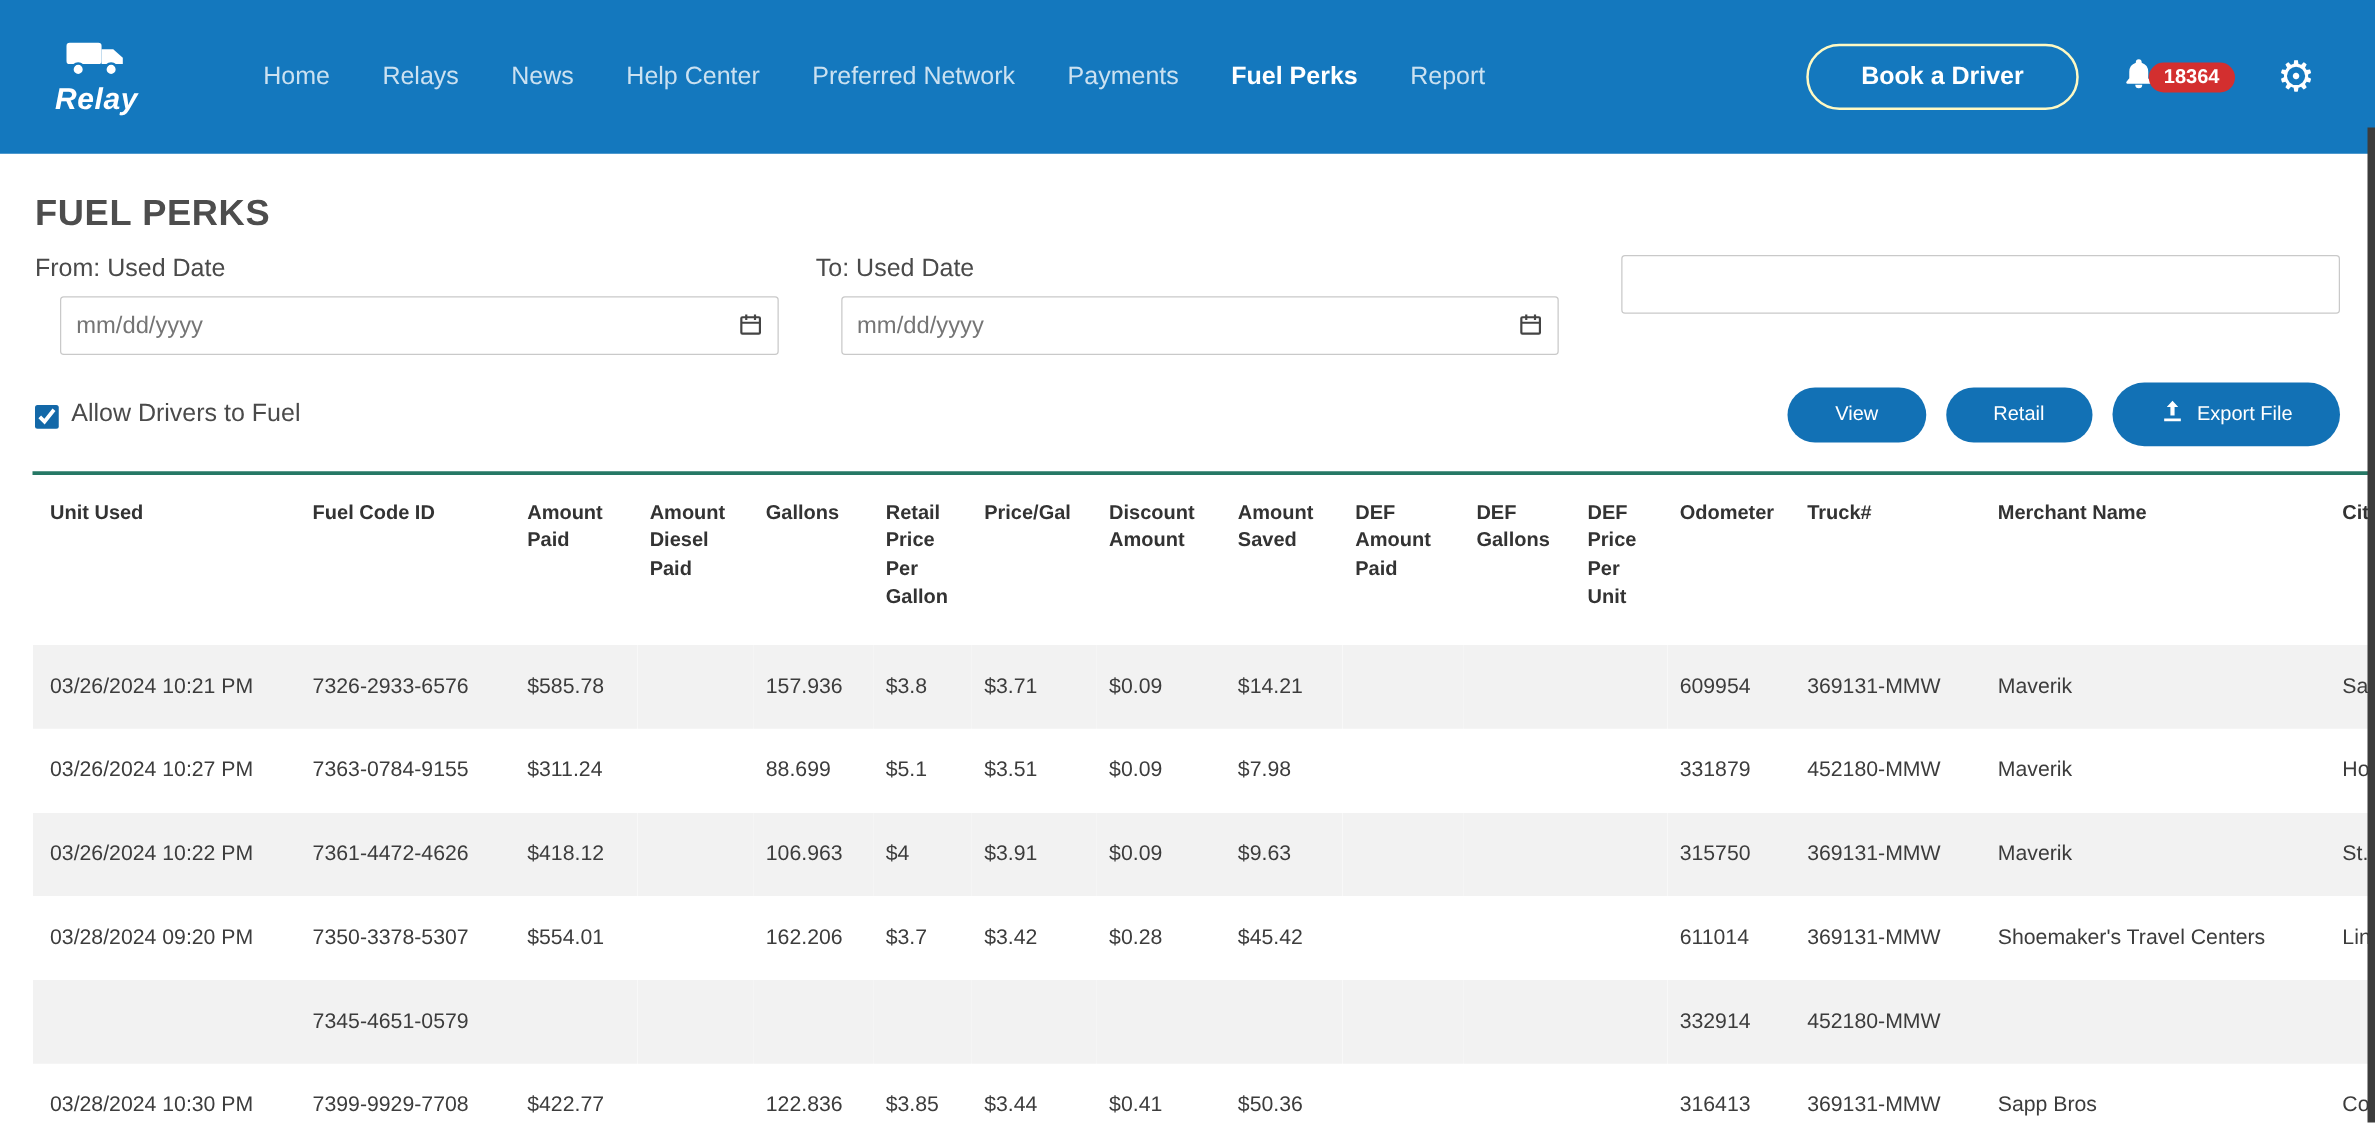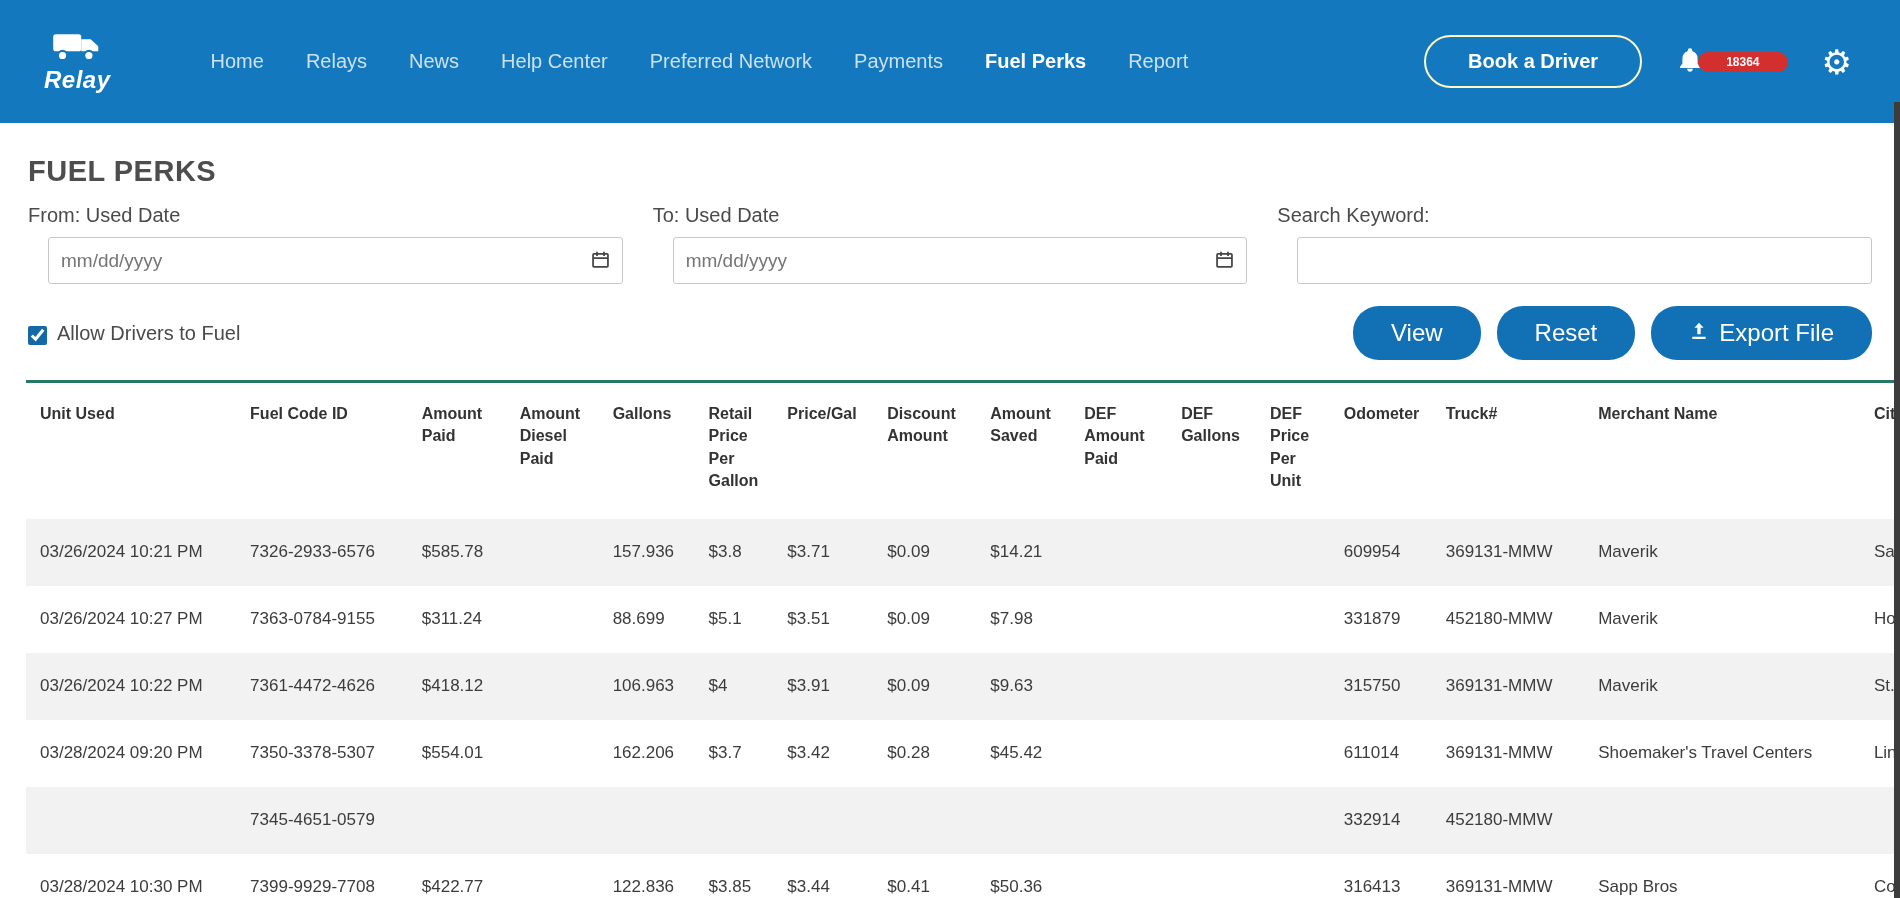--- a/index.html
+++ b/index.html
@@ -22,8 +22,8 @@
     font-size: 20px; font-weight: bold; padding: 13px 42px; border-radius: 30px;
     cursor: pointer; font-family: inherit; white-space: nowrap; }
   .bell-wrap { display: flex; align-items: center; }
-  .badge { background: #d32f2f; color: #fff; font-size: 12px; font-weight: bold;
-    padding: 3px 28px; border-radius: 13px; margin-left: -6px; }
+  .badge { background: #d32f2f; color: #fff; font-size: 16px; font-weight: bold;
+    padding: 3px 12px; border-radius: 13px; margin-left: -6px; }
   .gear { color: #ffffff; font-size: 34px; line-height: 1; cursor: pointer; }
 
   

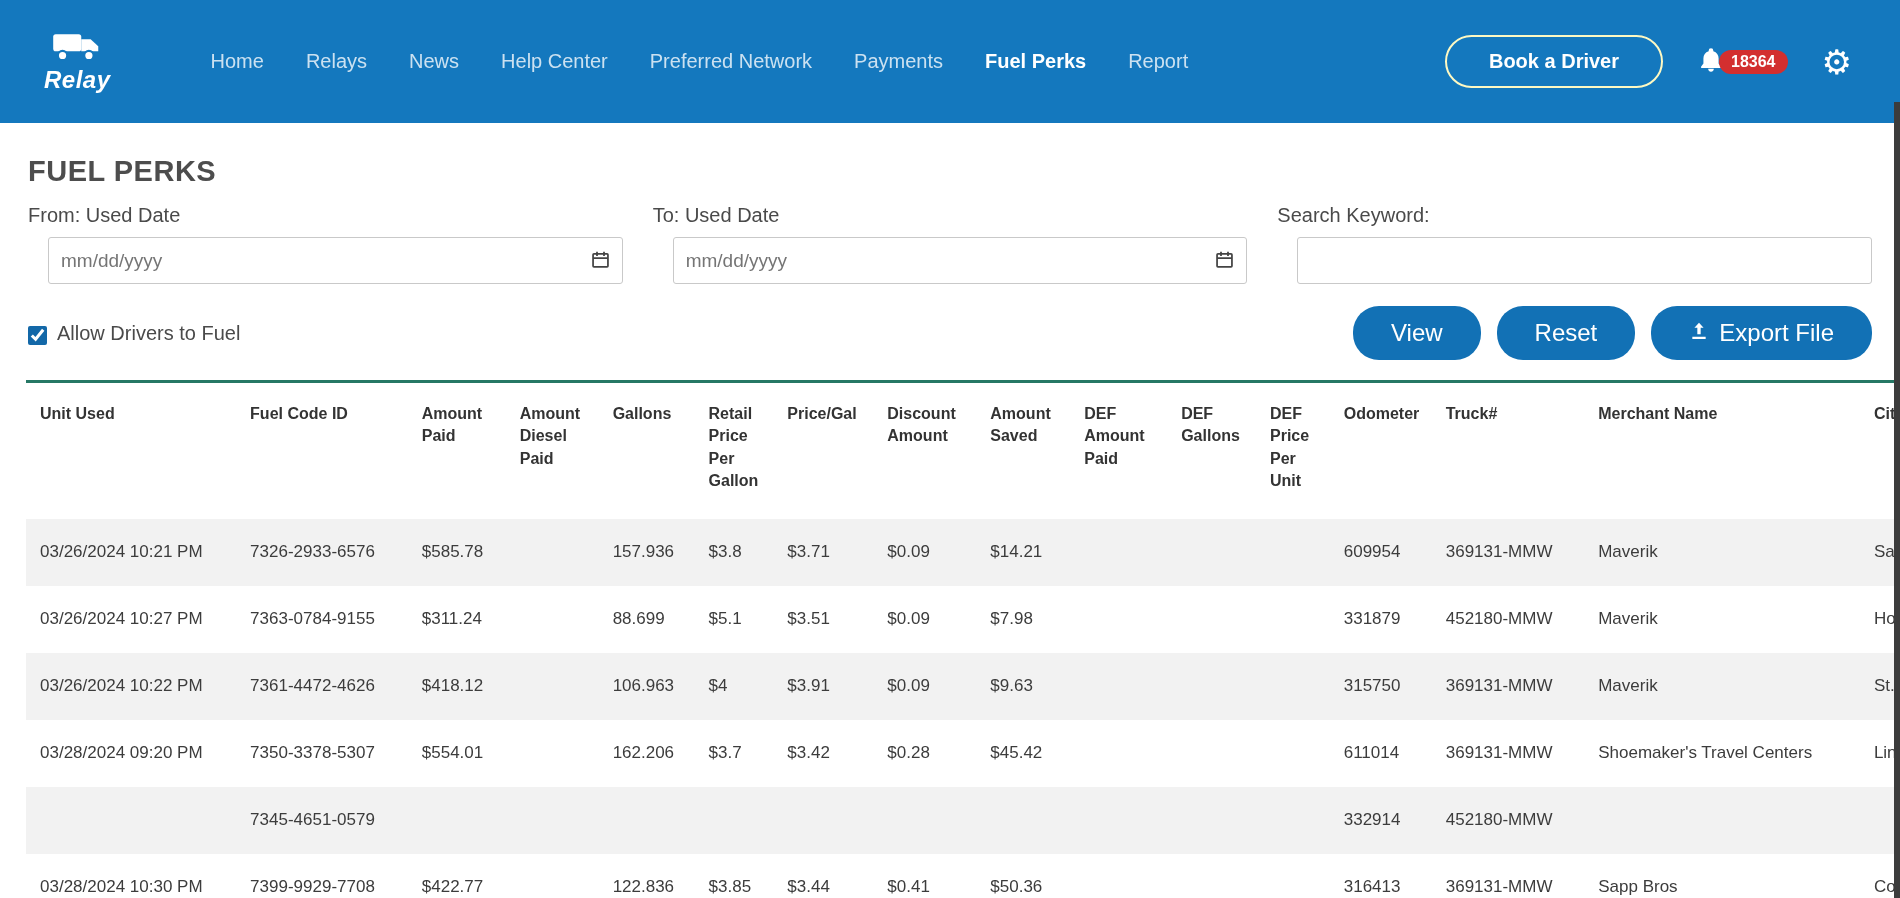--- a/index.html
+++ b/index.html
@@ -137,7 +137,6 @@
       </div>
     </div>
     <div>
-      <div class="filter-label">Search Keyword:</div>
       <div class="input-wrap plain">
         <input type="text" style="">
       </div>

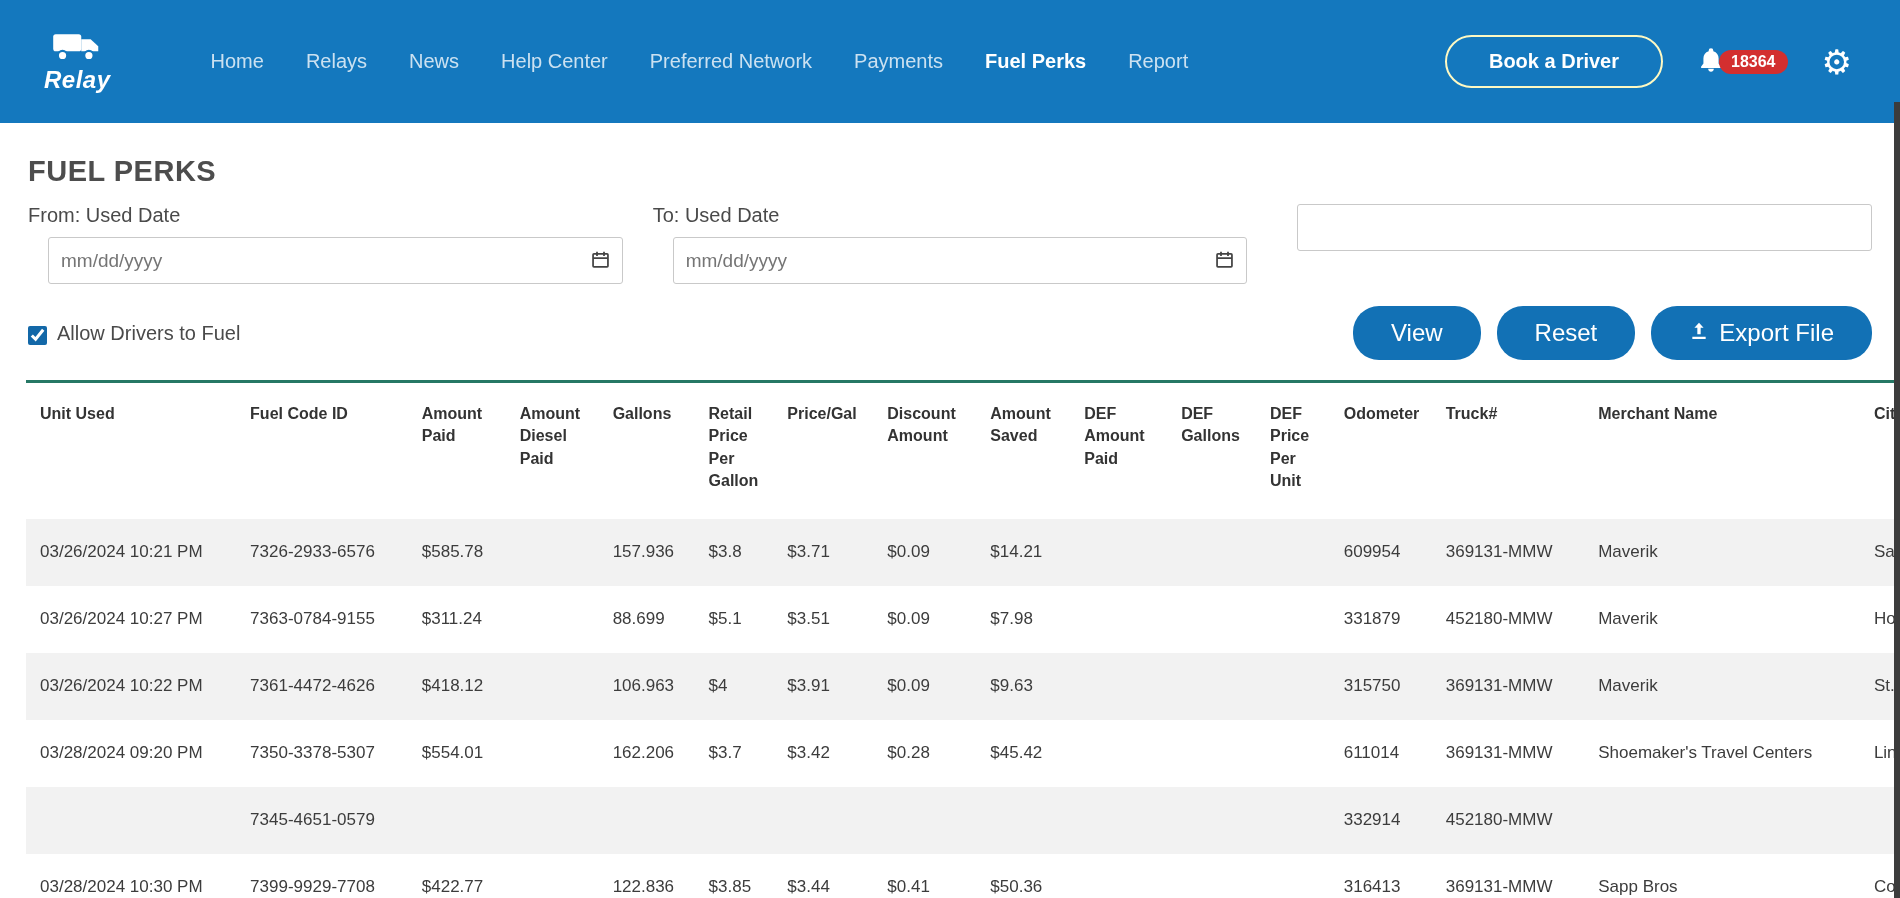--- a/index.html
+++ b/index.html
@@ -48,7 +48,7 @@
   .checkbox-wrap input { width: 19px; height: 19px; accent-color: #1368a8; cursor: pointer; }
   .checkbox-wrap label { font-size: 20px; color: #4a4a4a; }
   .btn-group { display: flex; align-items: center; gap: 16px; }
-  .pill-btn { background: #1271b5; border: none; color: #fff; font-size: 24px;
+  .pill-btn { background: #1271b5; border: none; color: #fff; font-size: 16px;
     padding: 13px 38px; border-radius: 26px; cursor: pointer; font-family: inherit;
     display: flex; align-items: center; gap: 10px; }
 

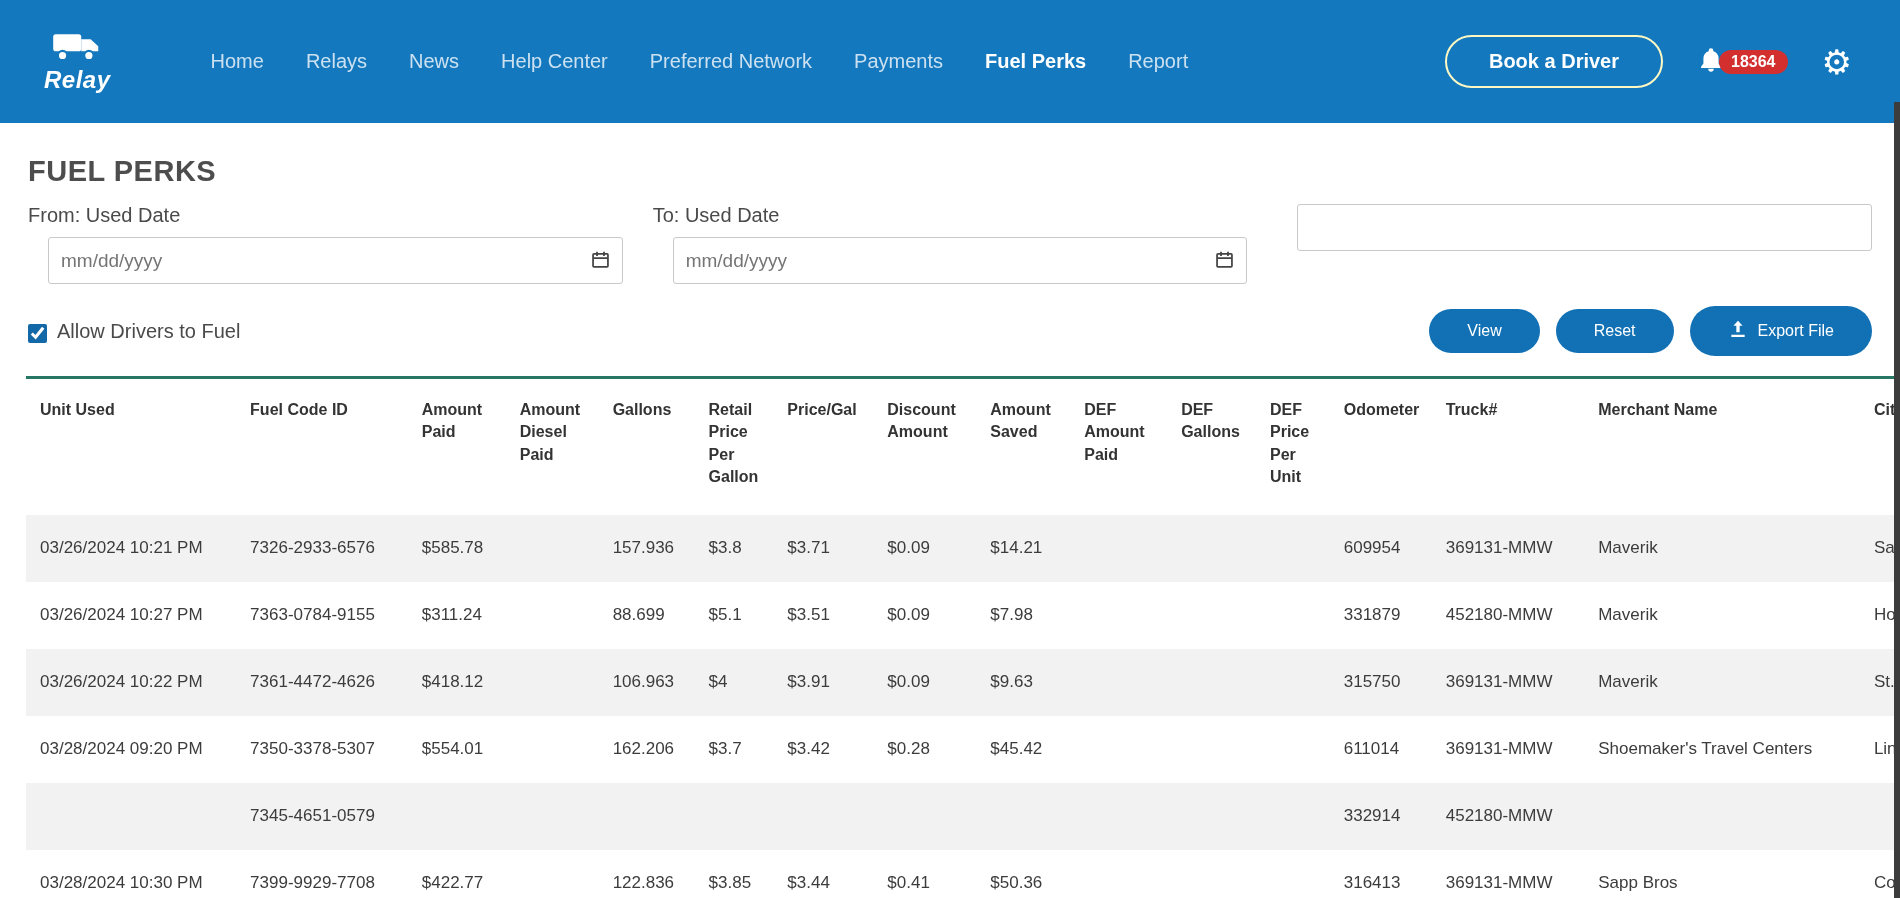--- a/index.html
+++ b/index.html
@@ -153,7 +153,7 @@
         <span>View</span>
       </button>
       <button class="pill-btn">
-        <span>Reset</span>
+        <span>Retail</span>
       </button>
       <button class="pill-btn">
         <span>

